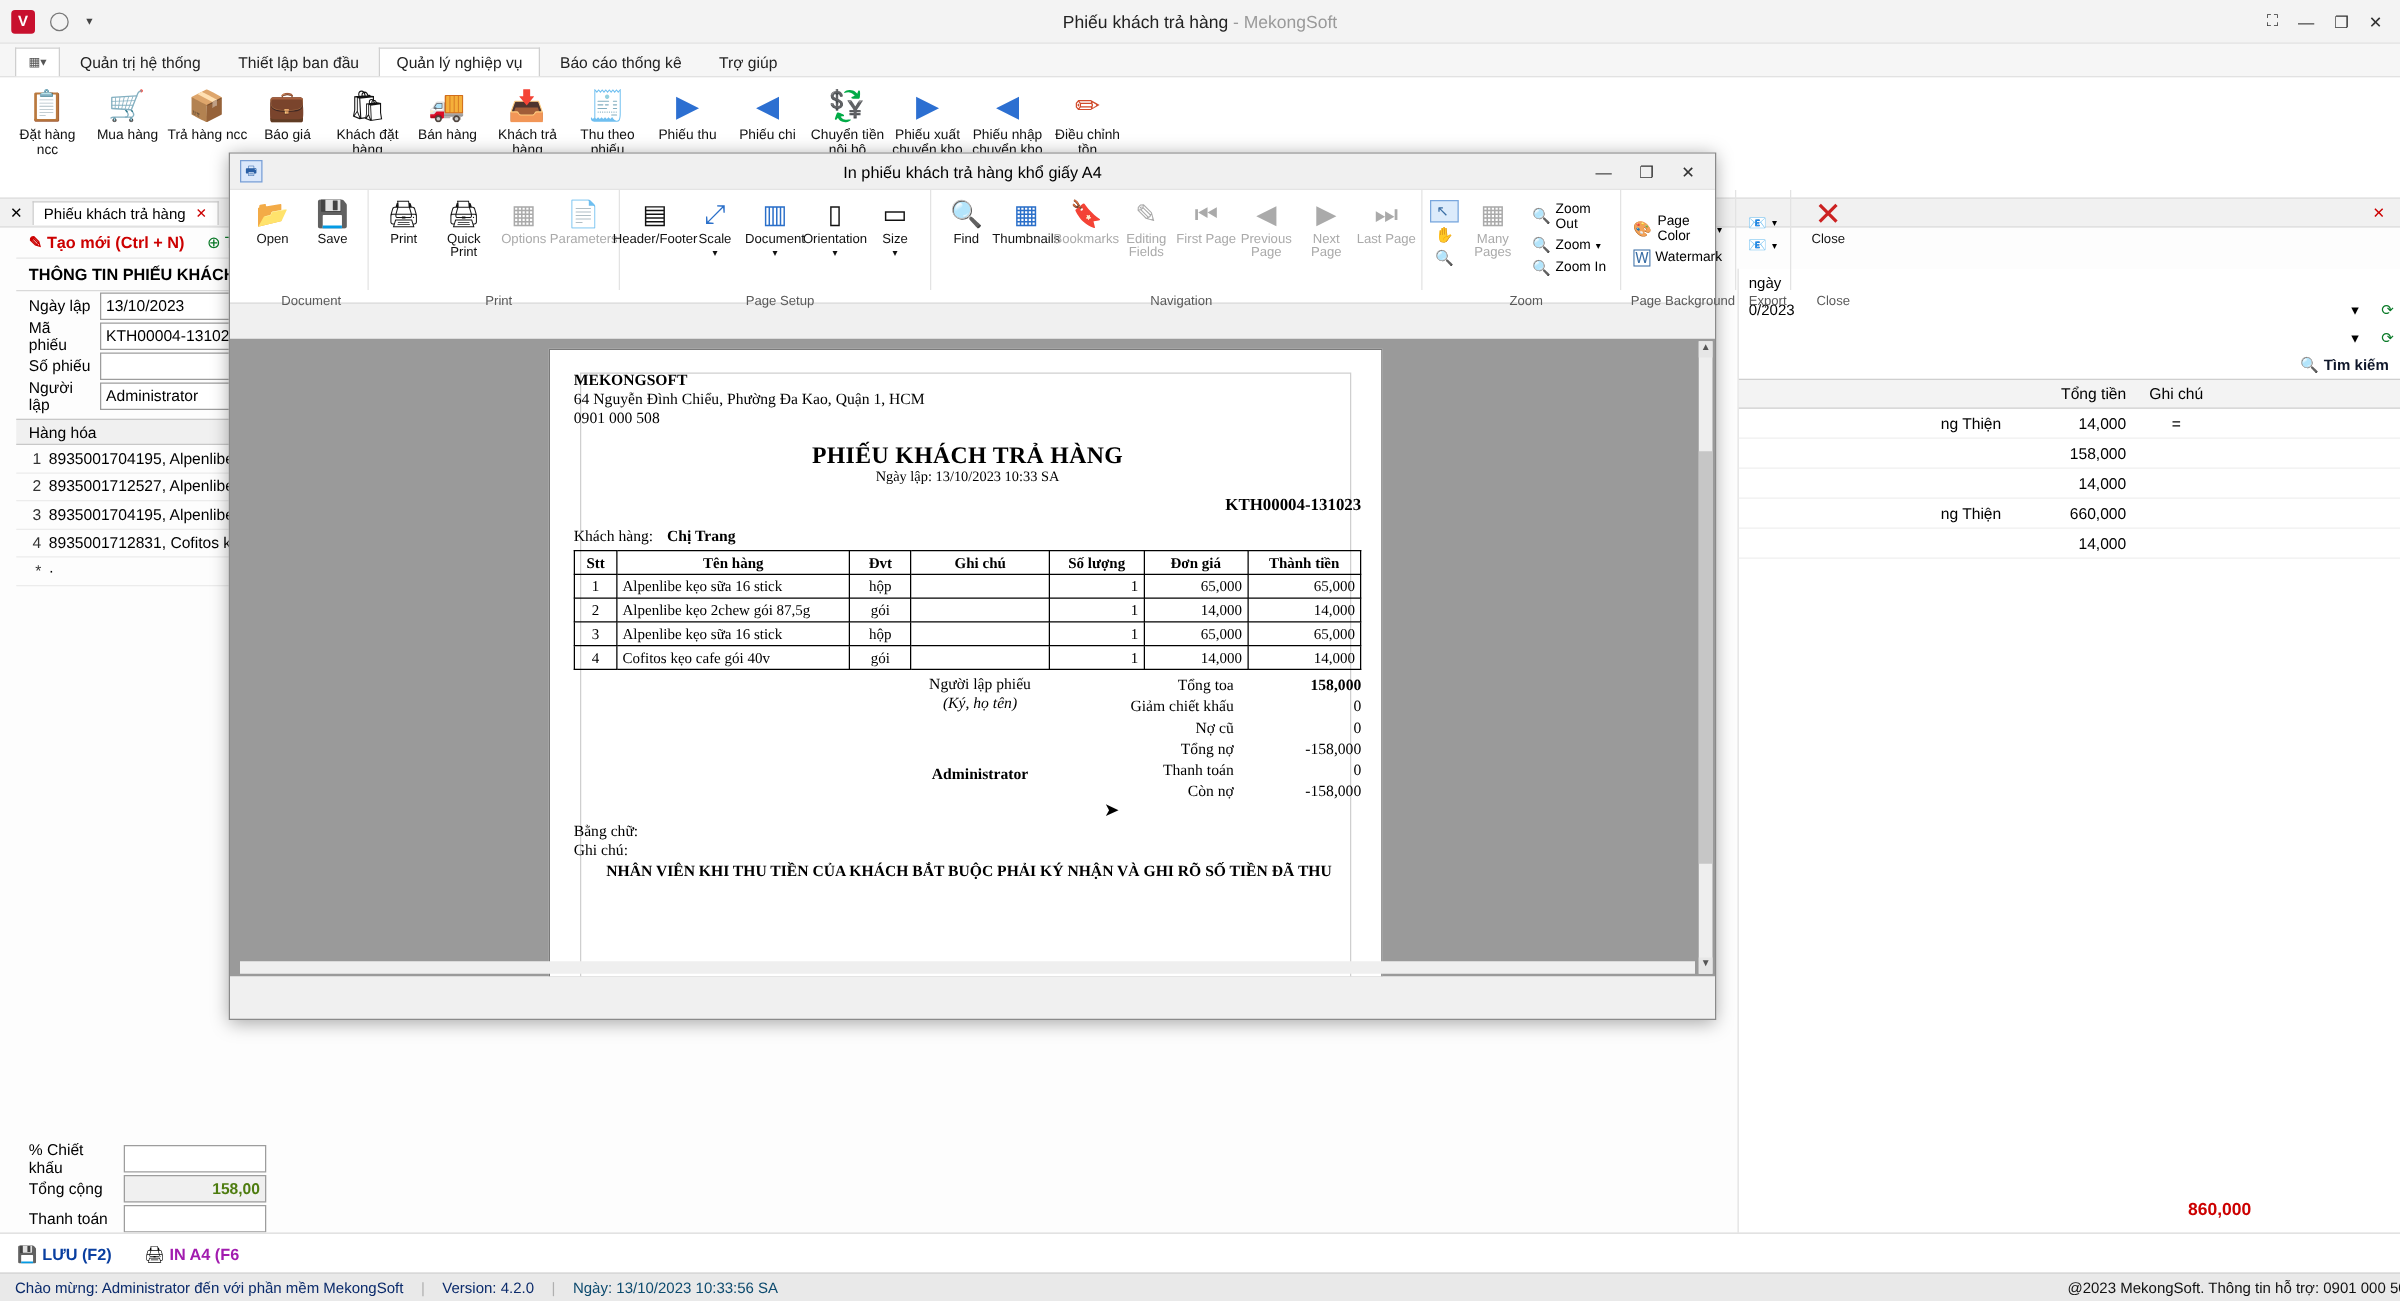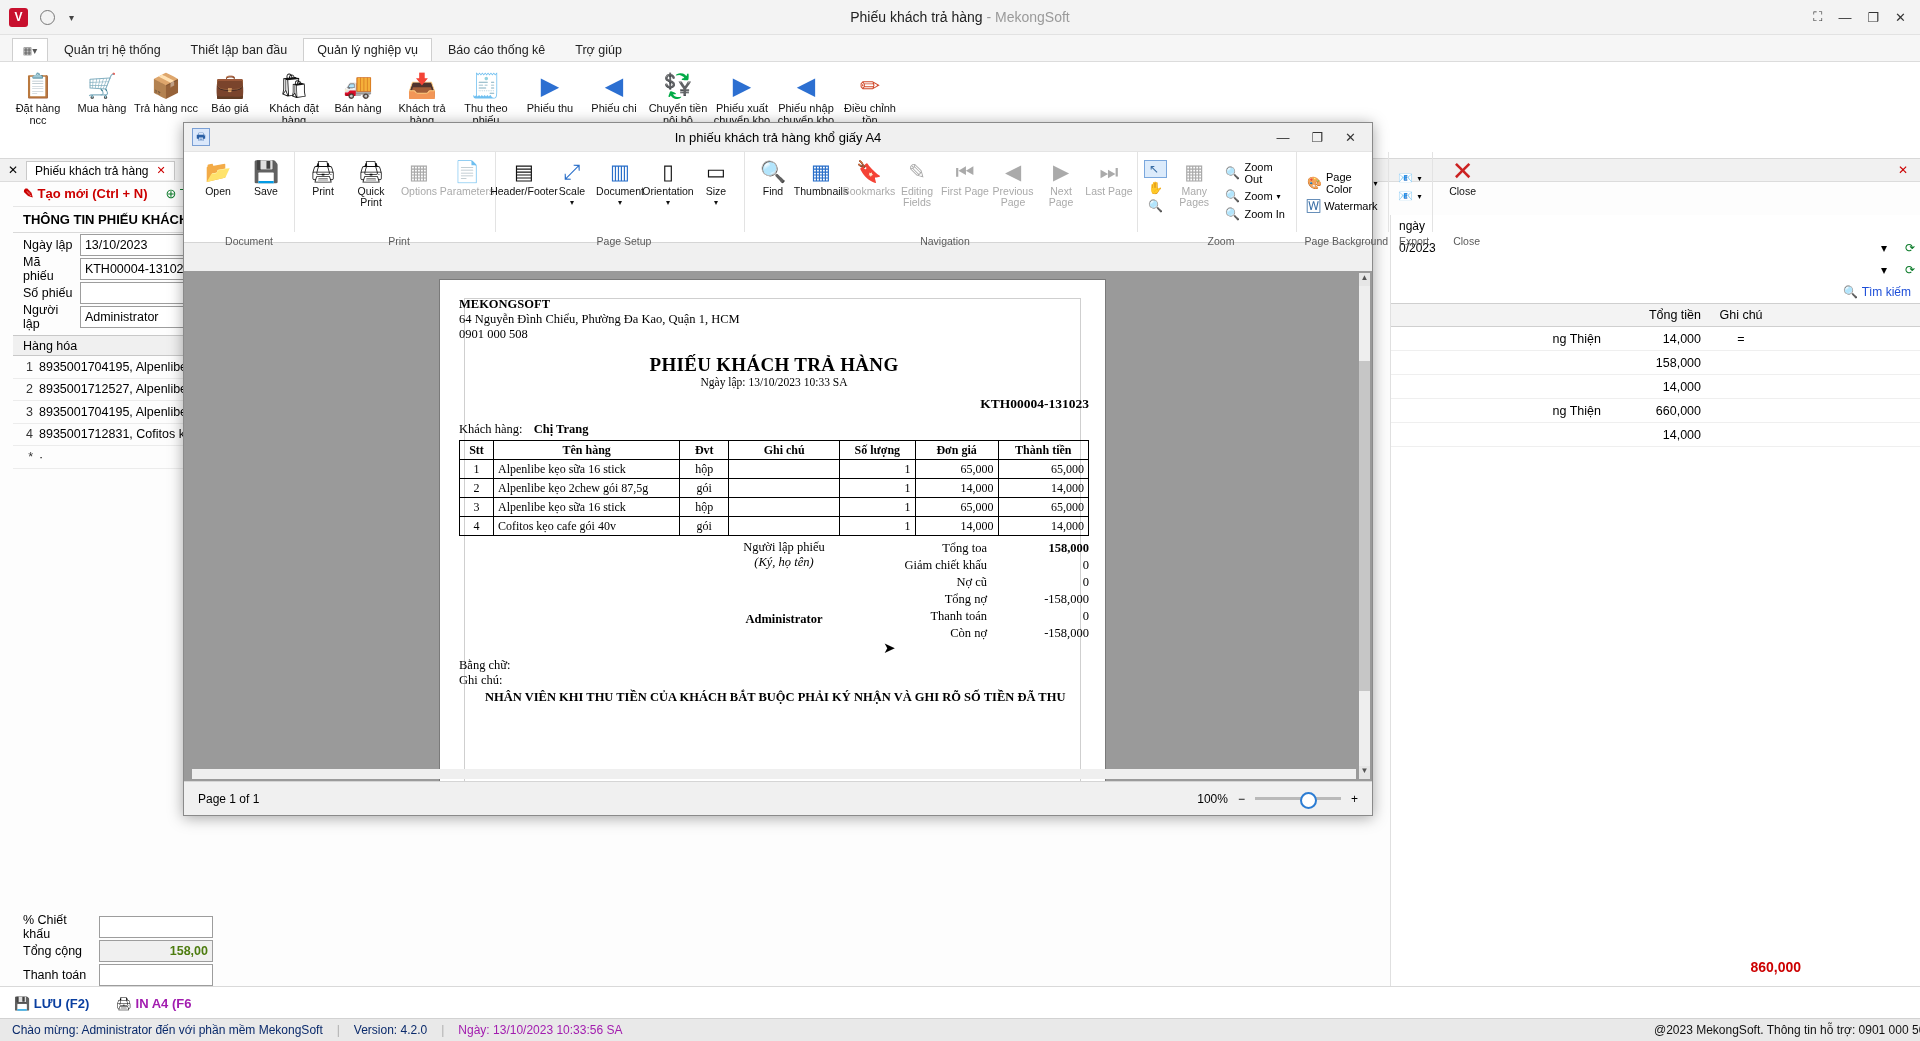--- a/index.html
+++ b/index.html
@@ -382,7 +382,7 @@
       <span style="color:#0a7a28;padding-right:6px">⟳</span>
     </div>
     <div class="bgr-head" style="justify-content:flex-end;padding-right:10px">
-      <span style="color:#1d4ed8;font-weight:normal">🔍 <span>Tìm kiếm</span></span>
+      <span style="color:#0f172a;font-weight:bold">🔍 <span>Tìm kiếm</span></span>
     </div>
     <div class="bgr-colhead">
       <span class="c1"></span>

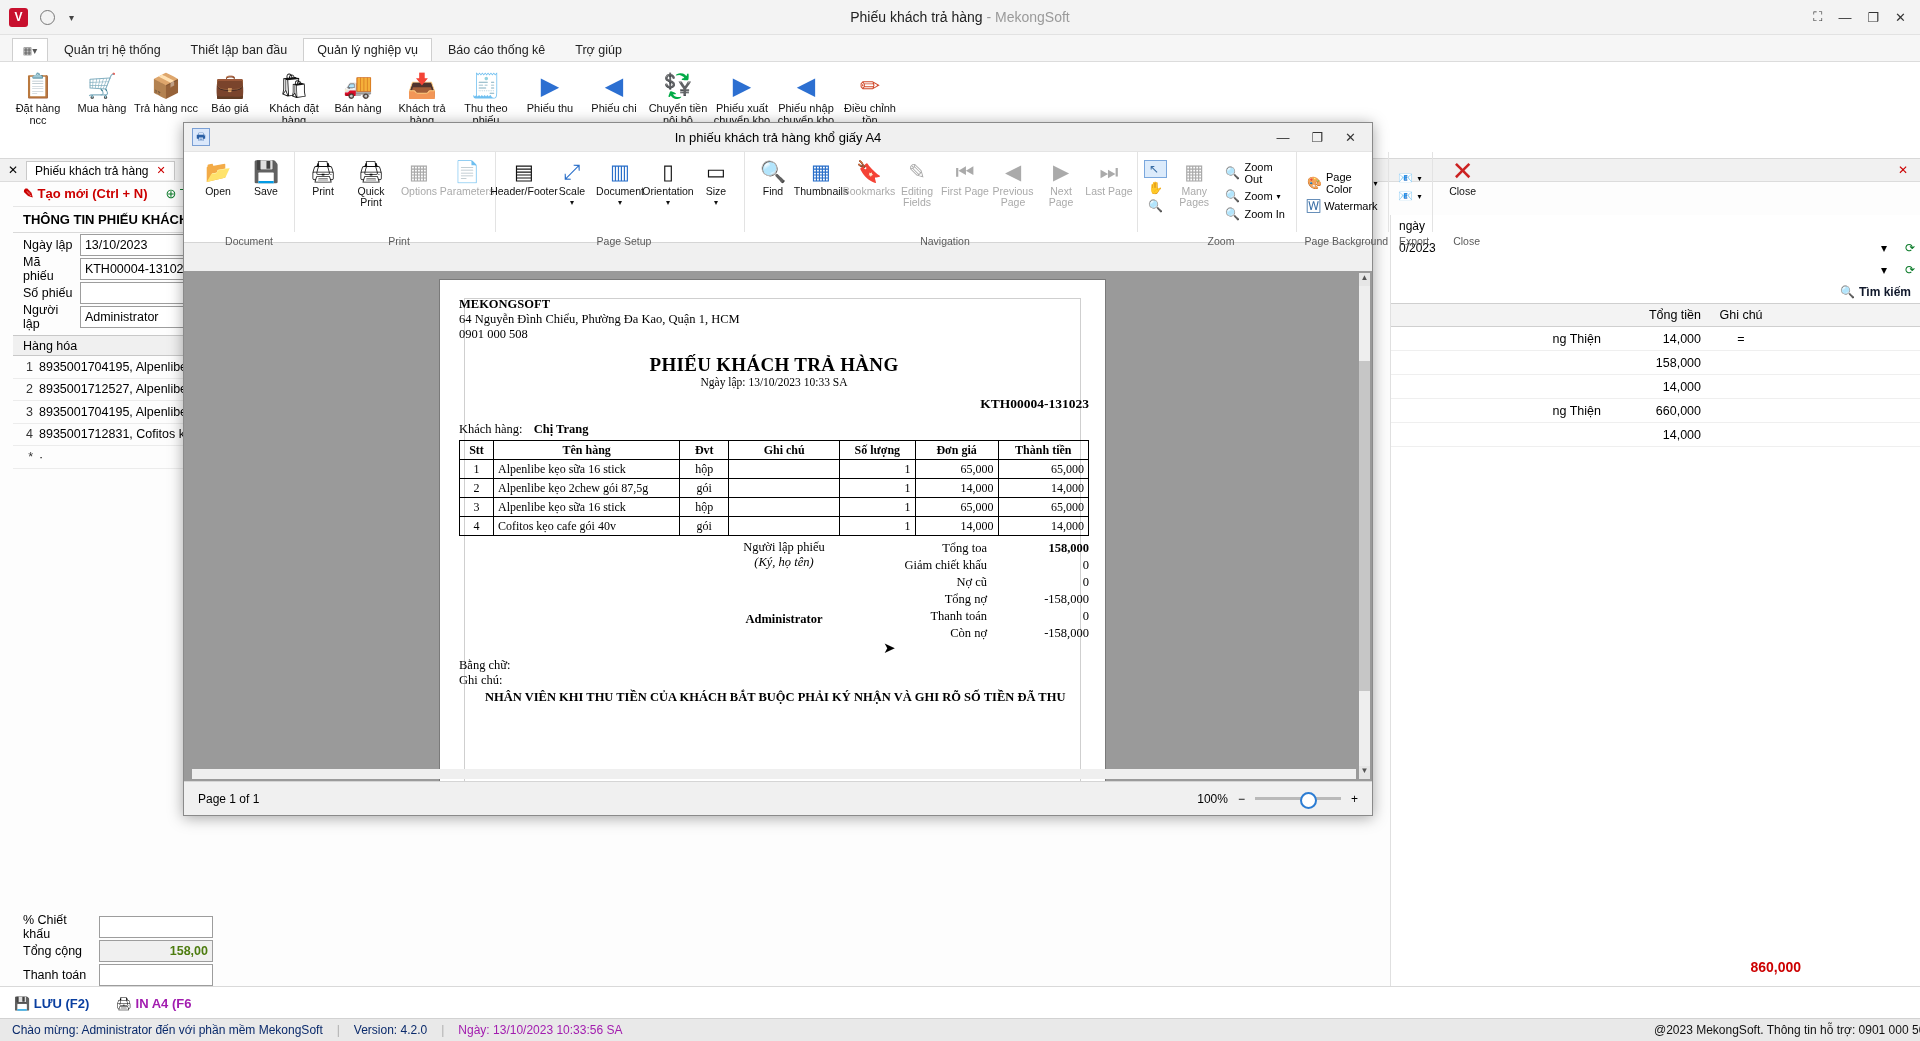--- a/index.html
+++ b/index.html
@@ -734,17 +734,6 @@
   </div>
   <div class="hscroll"></div>
 
-  <div class="dlg-status">
-    <span>Page 1 of 1</span>
-    <div class="zoomarea">
-      <span>100%</span>
-      <span>−</span>
-      <div class="slider">
-          <div class="knob"></div>
-        </div>
-      <span>+</span>
-    </div>
-  </div>
 </div>
 
 </body></html>

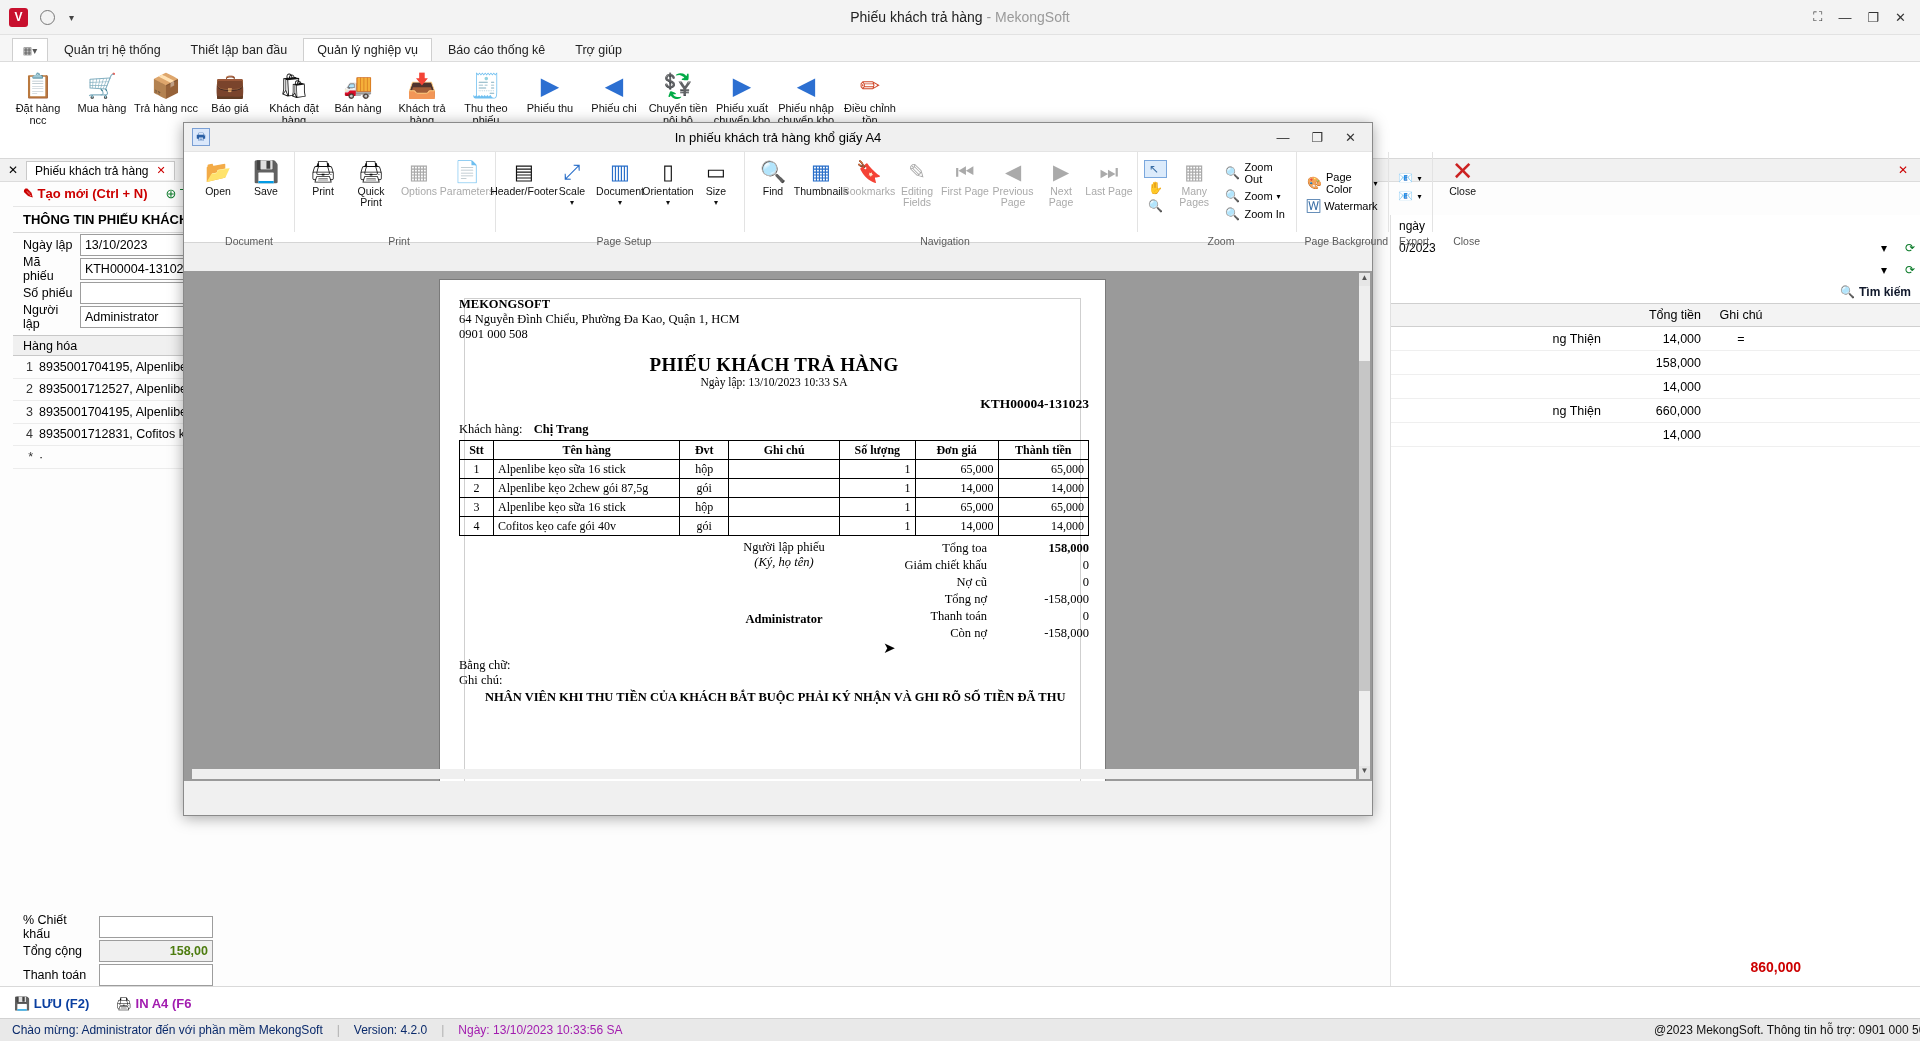--- a/index.html
+++ b/index.html
@@ -110,7 +110,7 @@
     padding:0 12px;gap:14px;
   }
   .sb-sep{color:#b0b0b0;}
-  .sb-red{color:#a21caf;}
+  .sb-red{color:#0c4a6e;}
   .sb-right{margin-left:auto;color:#111;}
   
   .bg-right{

